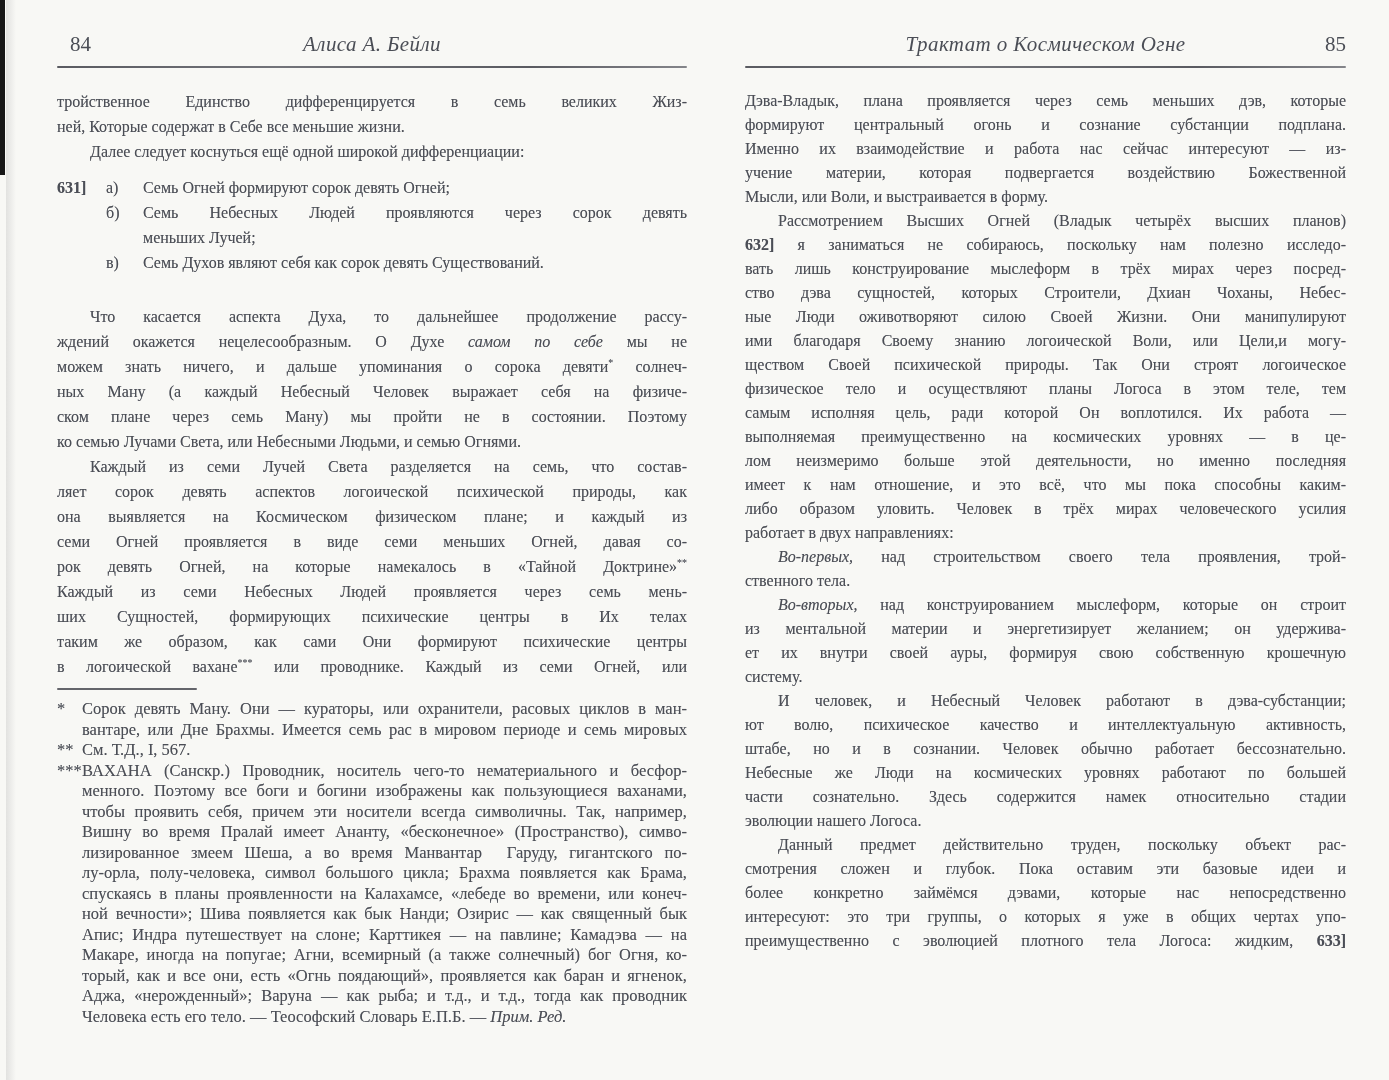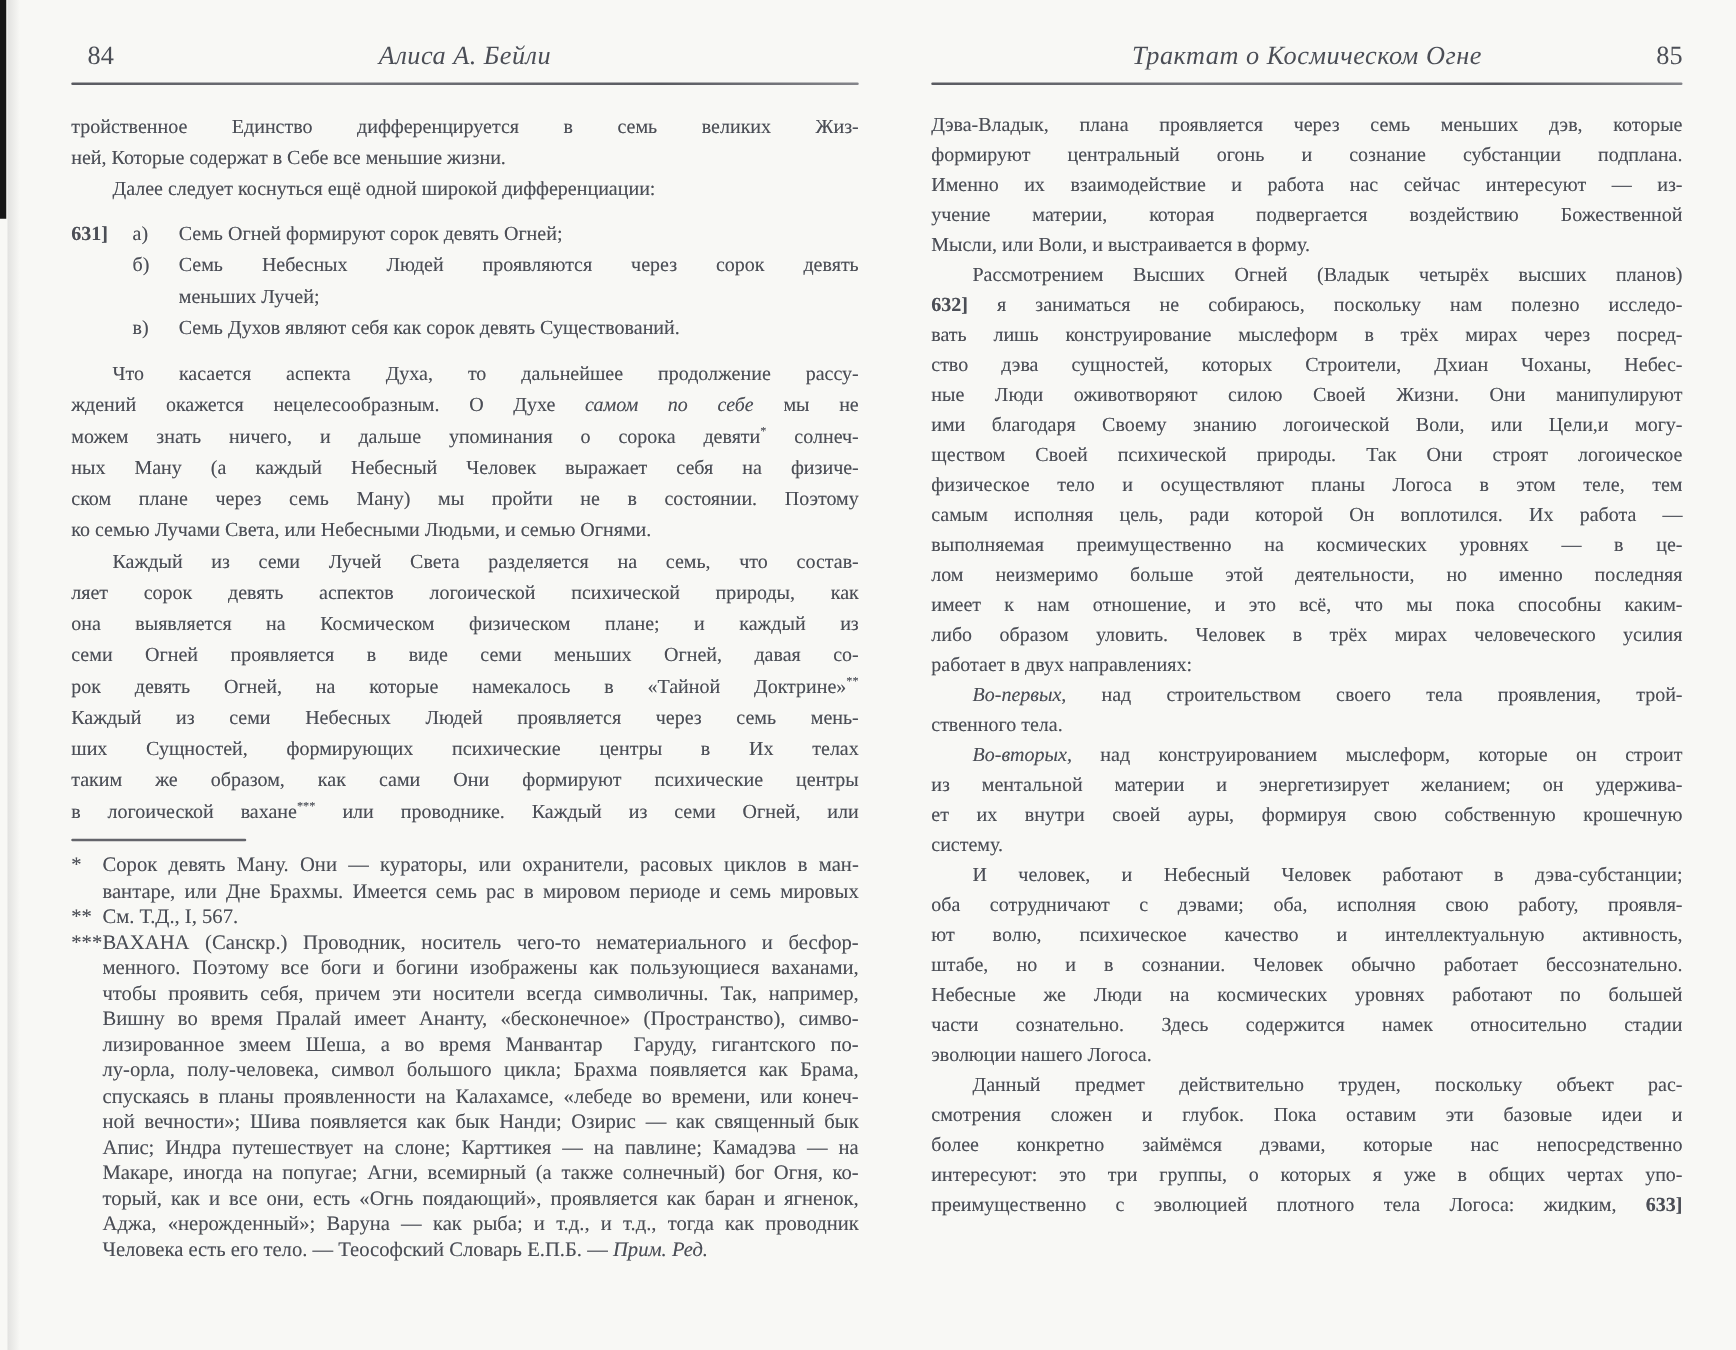--- a/index.html
+++ b/index.html
@@ -43,7 +43,7 @@
   b{font-weight:bold;}
   sup{font-size:.62em;vertical-align:super;line-height:0;}
 
-  .list-block{margin:11px 0 12px 0;}
+  .list-block{margin:11px 0 29px 0;}
   .list-row{display:flex;}
   .list-num{flex:none;width:49px;font-weight:bold;line-height:25px;}
   .list-letter{flex:none;width:37px;line-height:25px;}

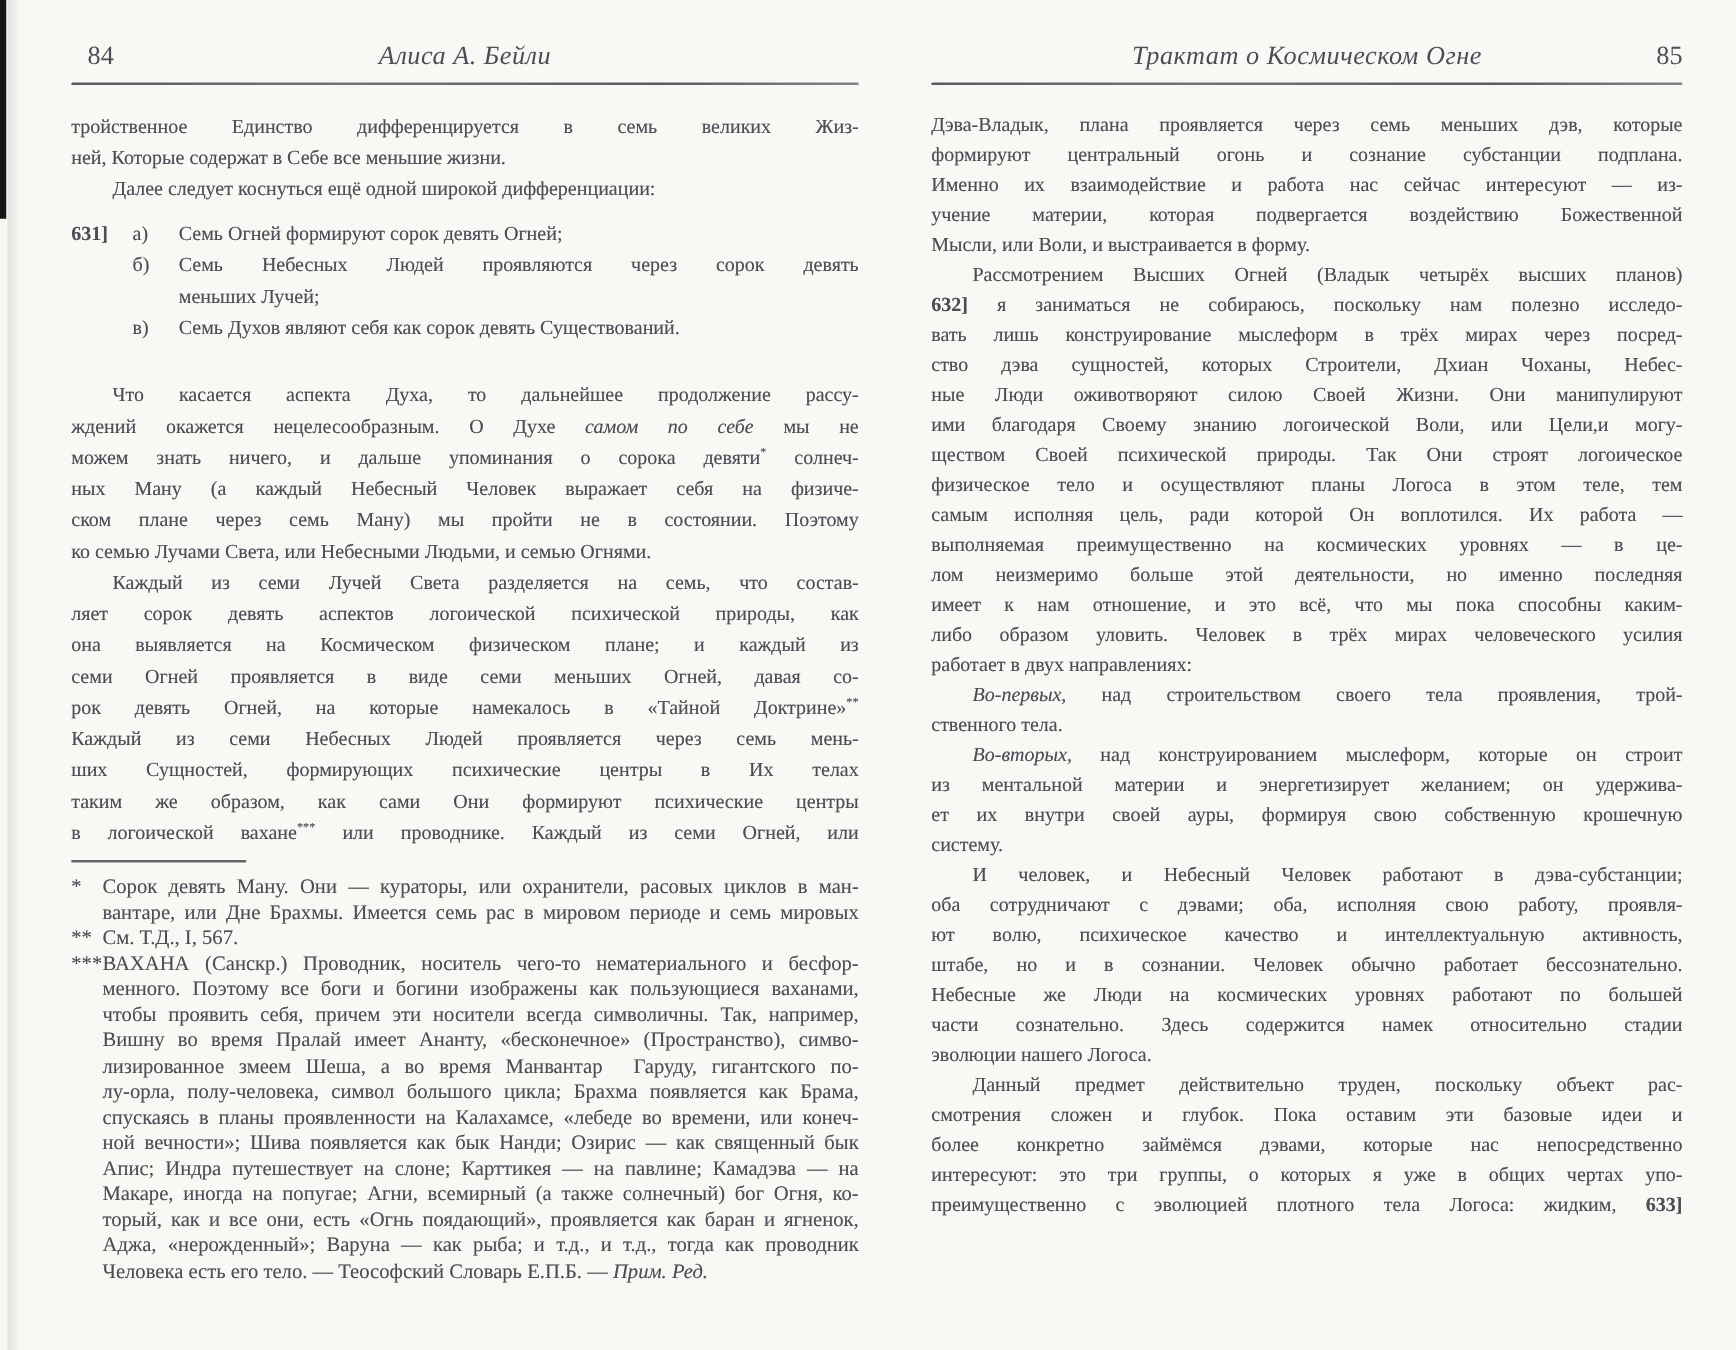--- a/index.html
+++ b/index.html
@@ -198,7 +198,6 @@
         </div>
         <div class="para">
           <div class="line indent">И человек, и Небесный Человек работают в дэва-субстанции;</div>
-          <div class="line">оба сотрудничают с дэвами; оба, исполняя свою работу, проявля-</div>
           <div class="line">ют волю, психическое качество и интеллектуальную активность,</div>
           <div class="line">штабе, но и в сознании. Человек обычно работает бессознательно.</div>
           <div class="line">Небесные же Люди на космических уровнях работают по большей</div>

